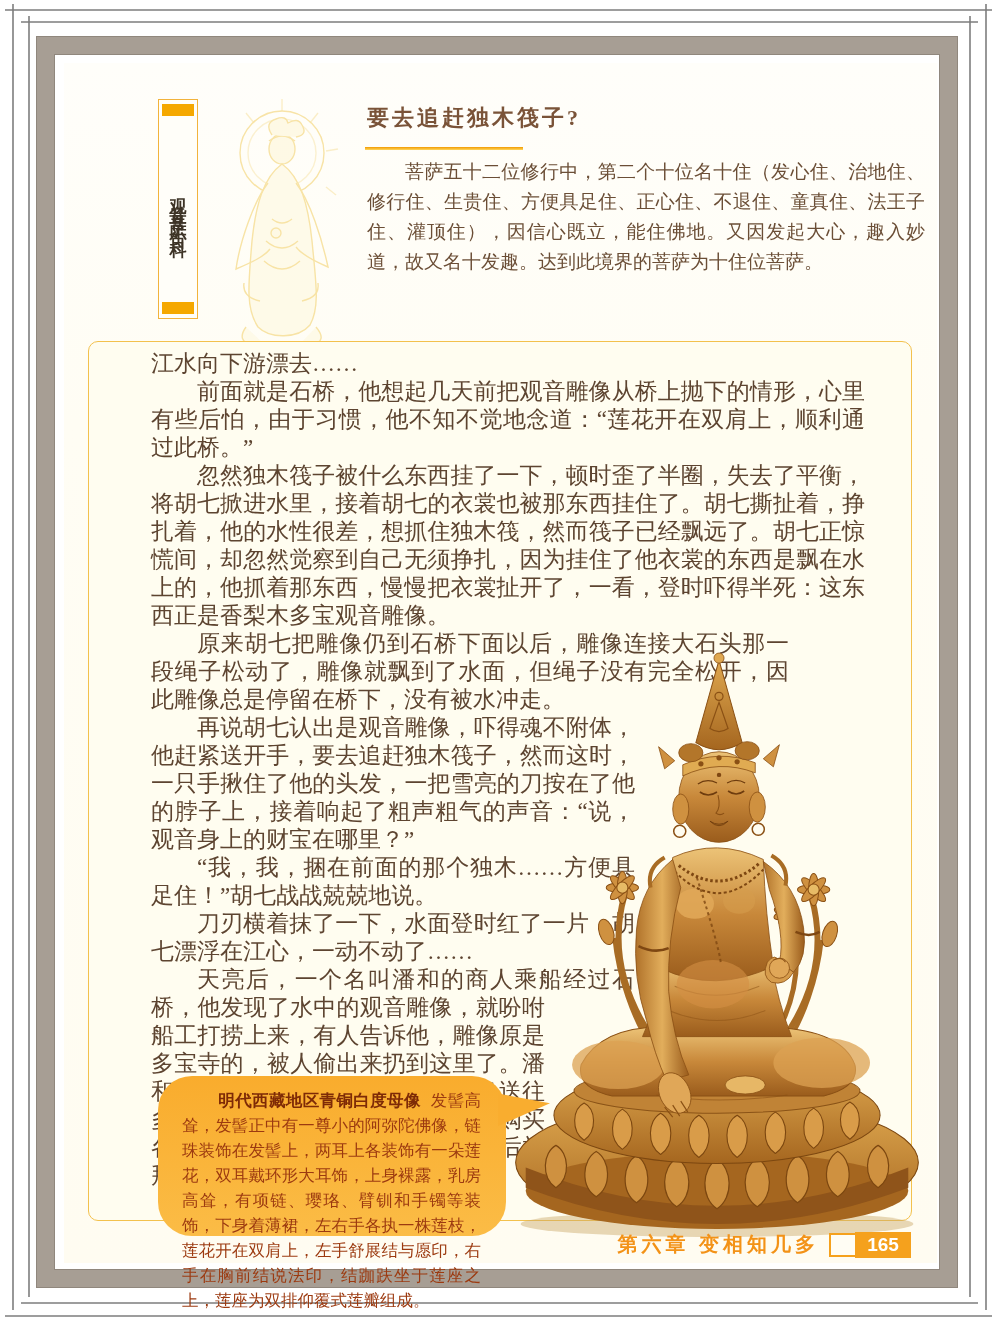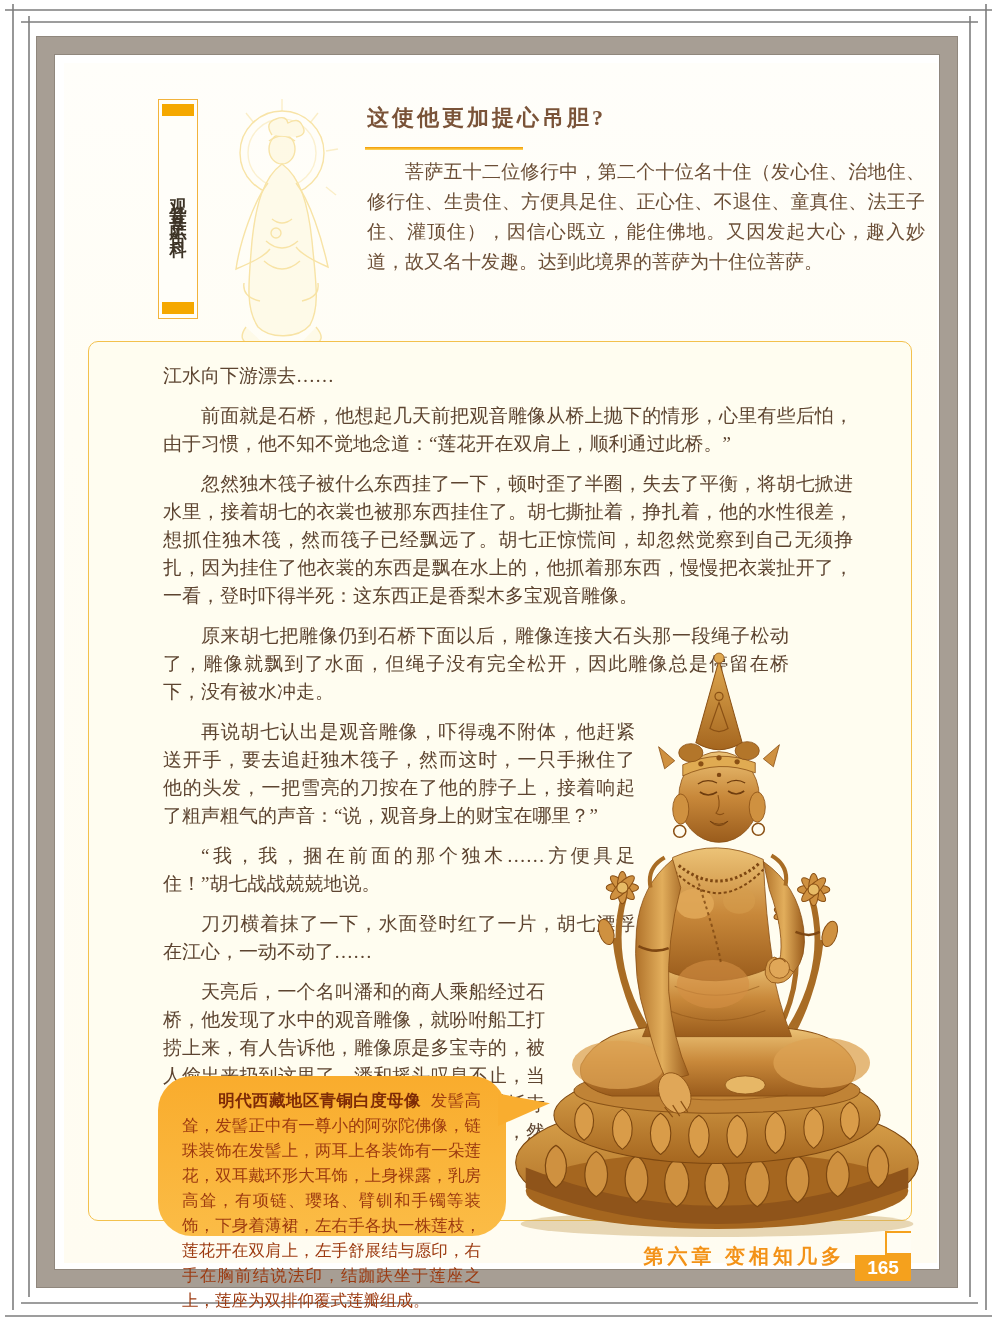--- a/index.html
+++ b/index.html
@@ -153,7 +153,7 @@
     </g>
   </svg>
 
-  <h1 class="header-title">这使他更加提心吊胆?</h1>
+  <h1 class="header-title">要去追赶独木筏子?</h1>
   <div class="title-underline"></div>
   <p class="intro">菩萨五十二位修行中，第二个十位名十住（发心住、治地住、修行住、生贵住、方便具足住、正心住、不退住、童真住、法王子住、灌顶住），因信心既立，能住佛地。又因发起大心，趣入妙道，故又名十发趣。达到此境界的菩萨为十住位菩萨。</p>
 

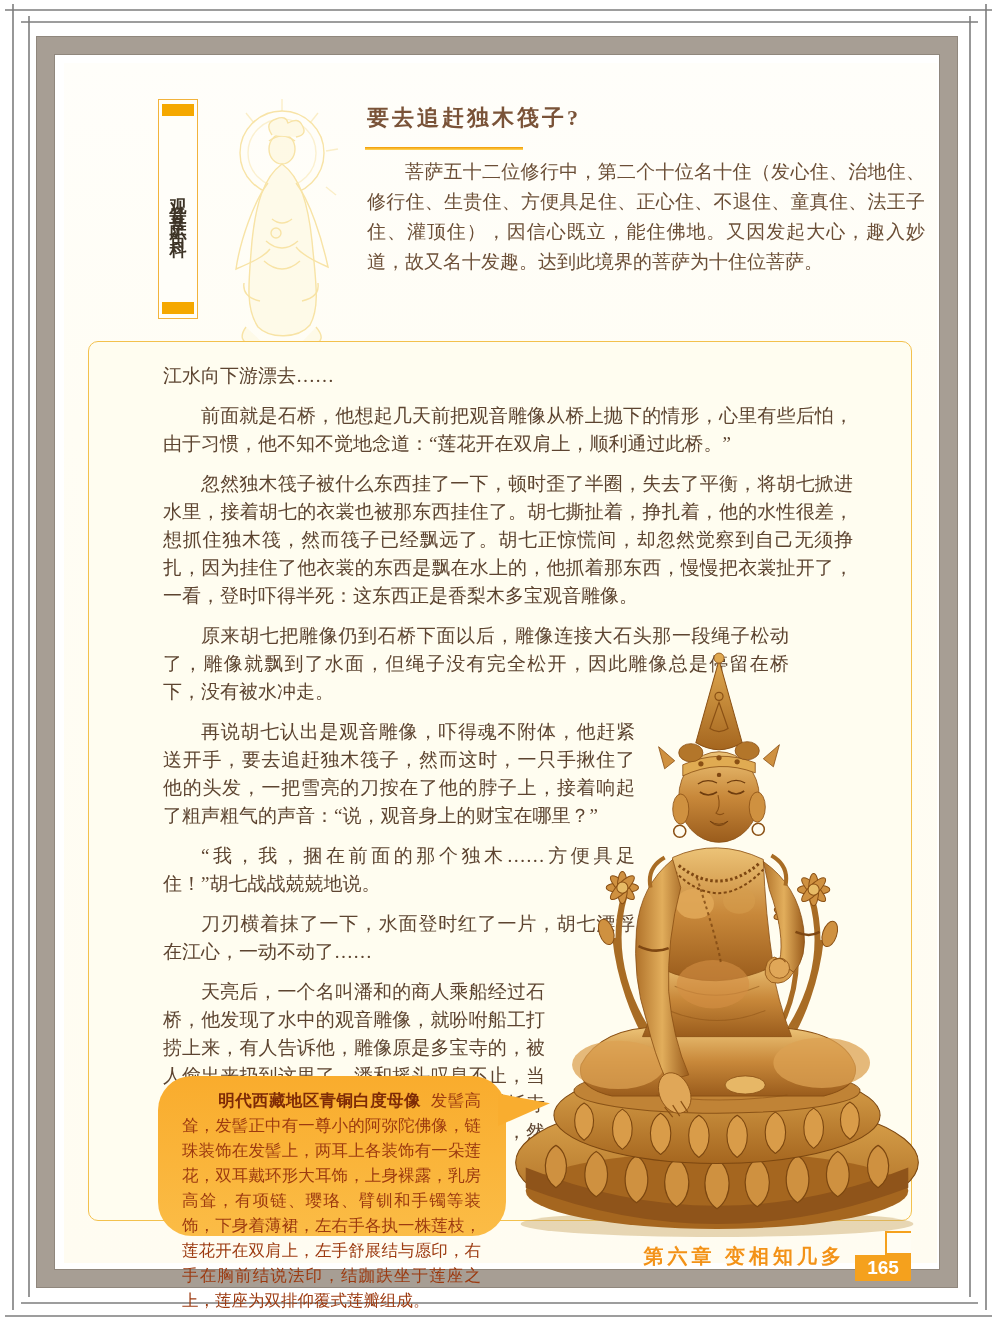--- a/index.html
+++ b/index.html
@@ -56,7 +56,7 @@
     padding:8px 46px 0 62px;
   }
   .story-text p{
-    margin:12px;font-size:19px;line-height:28px;color:#5d4430;
+    margin:0;font-size:23px;line-height:28px;color:#5d4430;
     text-align:justify;text-indent:2em;
   }
   .story-text p.no-indent{text-indent:0;}

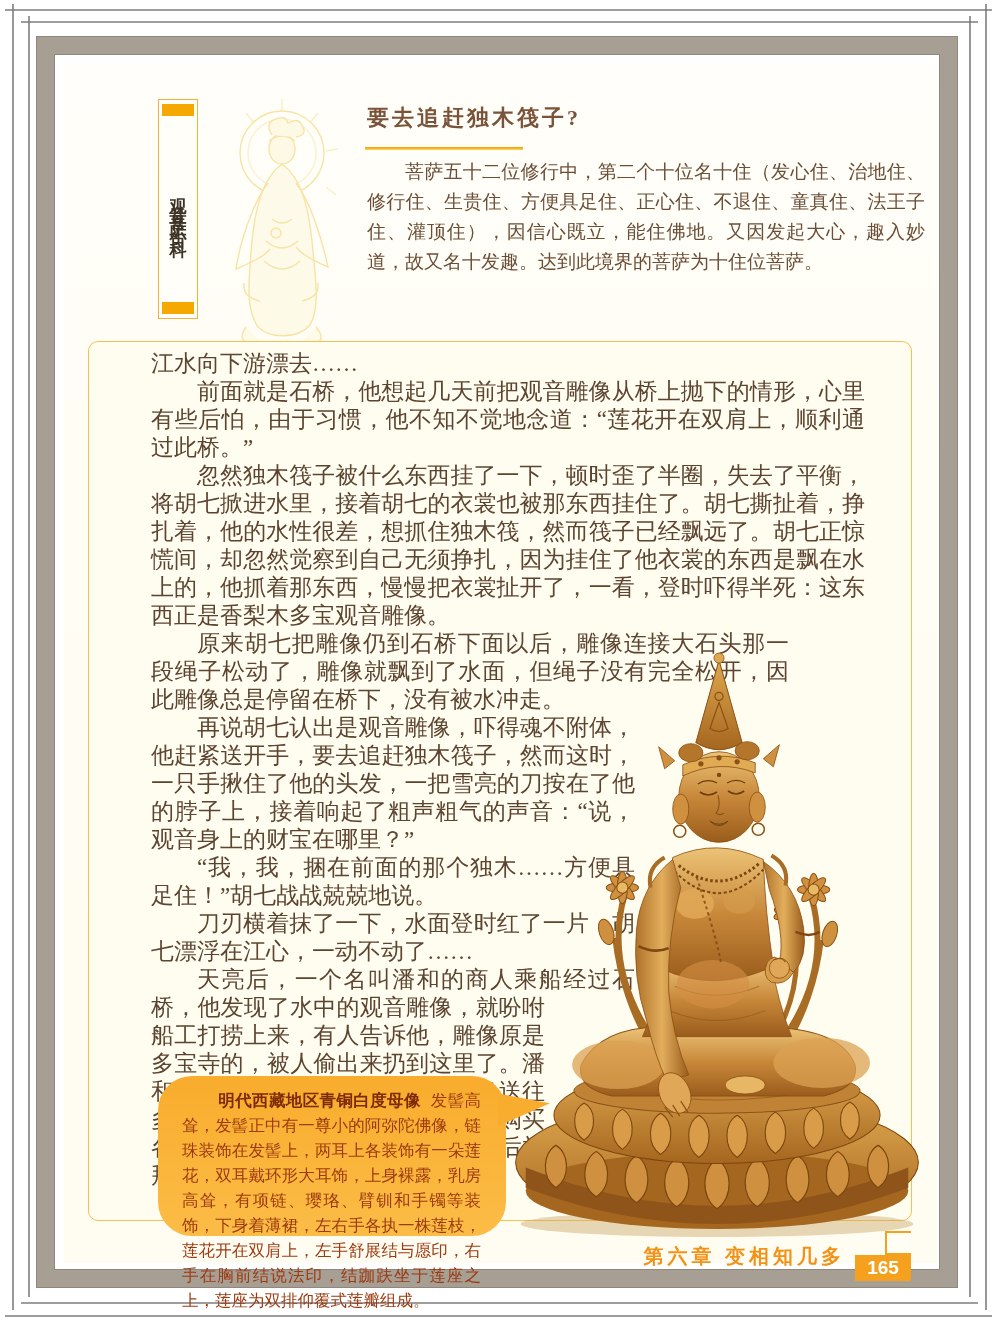--- a/index.html
+++ b/index.html
@@ -89,7 +89,7 @@
     font-size:20px;font-weight:bold;color:#f39217;letter-spacing:4px;
     font-family:"Liberation Sans","DejaVu Sans",sans-serif;
   }
-  .page-badge{display:flex;align-items:flex-end;flex-direction:column;}
+  .page-badge{display:flex;align-items:center;}
   .badge-white{width:24px;height:20px;background:#fffdf4;border:2px solid #f5a11d;border-right:none;}
   .badge-orange{
     width:56px;height:26px;background:#f5a11d;color:#ffffff;

